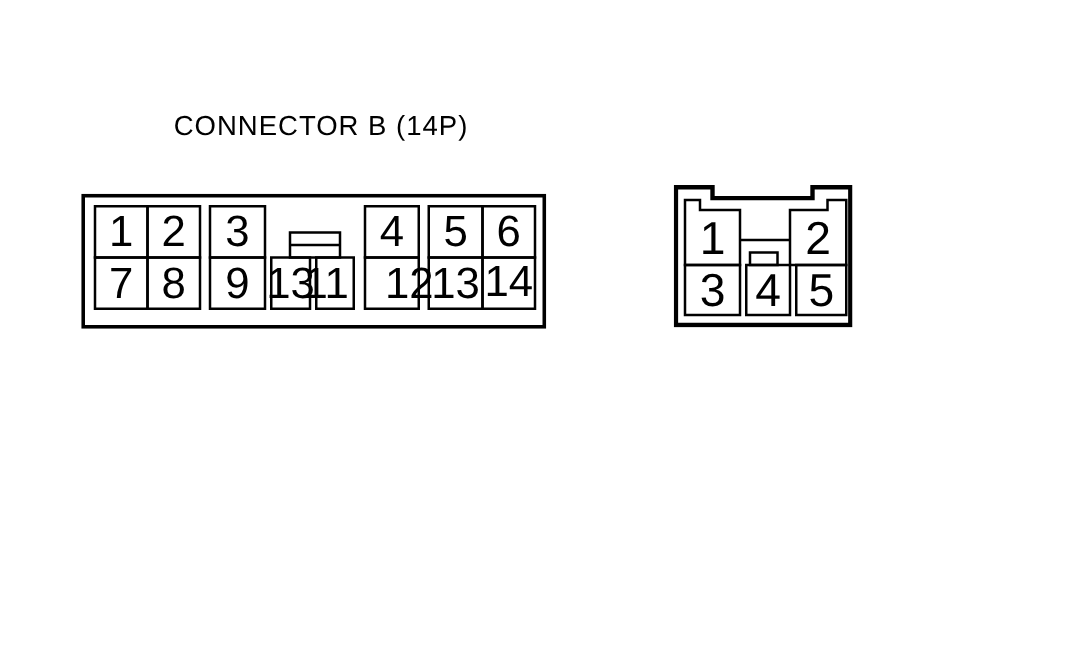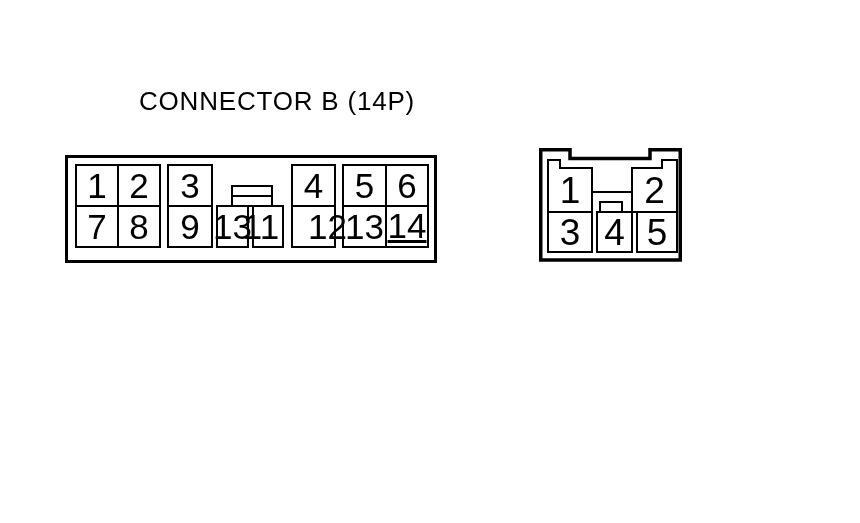--- a/index.html
+++ b/index.html
@@ -18,7 +18,7 @@
   }
   .title {
     position: absolute;
-    font-size: 26px;
+    font-size: 22px;
     line-height: 22px;
     letter-spacing: 0.8px;
     white-space: nowrap;

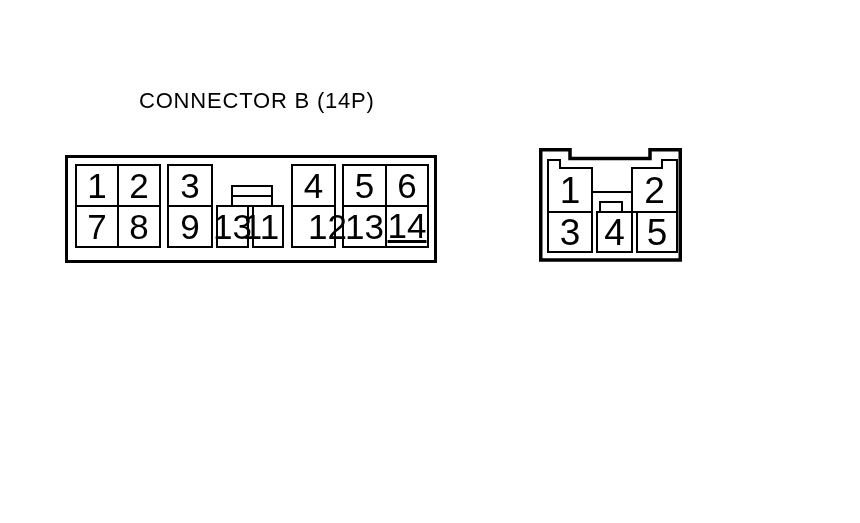--- a/index.html
+++ b/index.html
@@ -119,7 +119,7 @@
     <div class="pin pin-b" style="left:278px; top:51px; width:43px; height:41px;">
         <span>13</span>
       </div>
-    <div class="pin pin-b" style="left:321px; top:51px; width:42px; height:38px;text-decoration:underline;">
+    <div class="pin pin-b" style="left:321px; top:51px; width:42px; height:38px;">
         <span>14</span>
       </div>
   </div>

